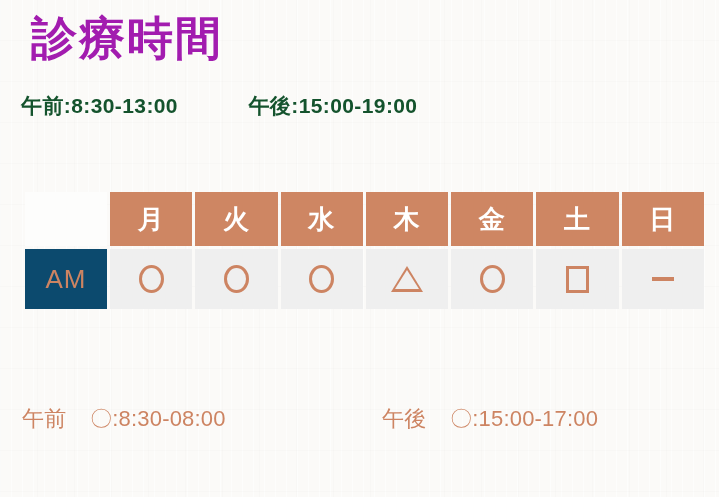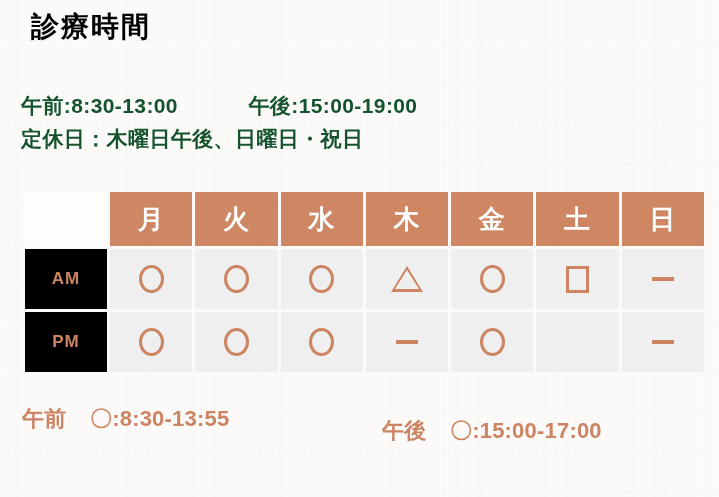--- a/index.html
+++ b/index.html
@@ -34,12 +34,13 @@
     position: absolute;
     left: 31px;
     top: 8px;
-    font-size: 28px;
+    font-size: 46px;
     font-weight: bold;
     letter-spacing: 2px;
-    color: #000000;
+    color: #a21caf;
     line-height: 1.35;
     white-space: nowrap;
+    font-family: Liberation Serif, serif;
   }
 
   

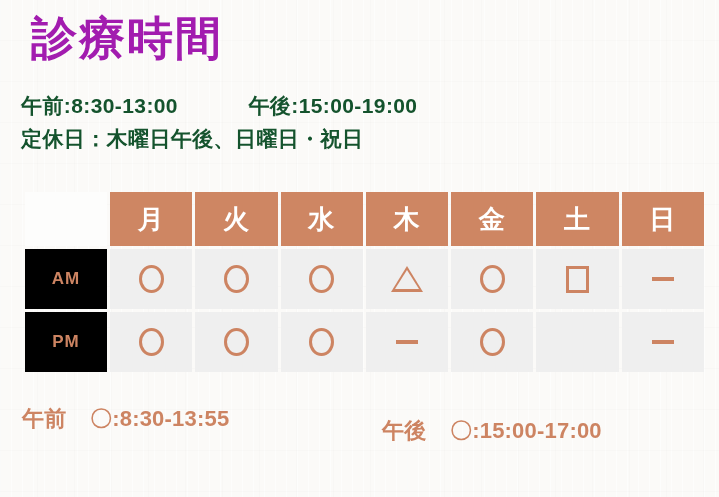--- a/index.html
+++ b/index.html
@@ -202,7 +202,6 @@
       <span class="spacer"></span>
       <span>午後:15:00-19:00</span>
     </div>
-    <div class="intro-line">定休日：木曜日午後、日曜日・祝日</div>
   </div>
 
   <table class="schedule-table">

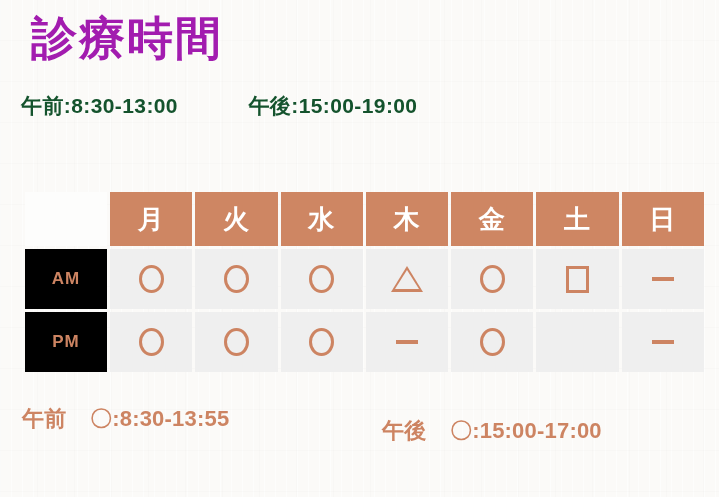--- a/index.html
+++ b/index.html
@@ -97,10 +97,10 @@
   }
 
   td.period-cell {
-    background: #000000;
+    background: #0c4a6e;
     color: #cd8462;
-    font-size: 17px;
-    font-weight: bold;
+    font-size: 26px;
+    font-weight: normal;
     letter-spacing: 1px;
     height: 60px;
   }

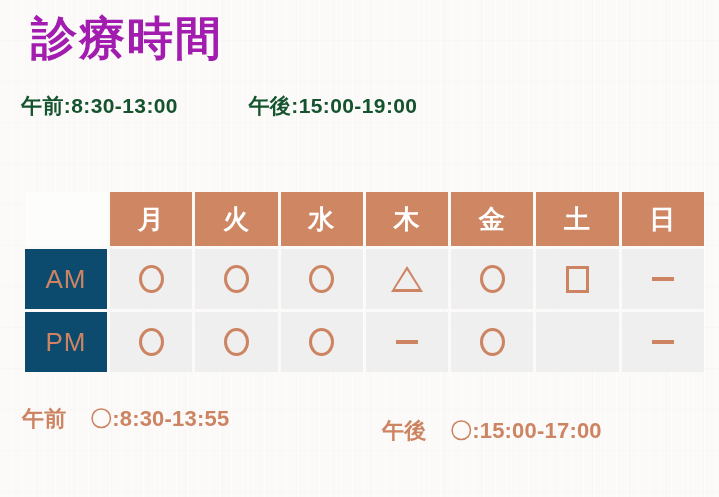--- a/index.html
+++ b/index.html
@@ -238,16 +238,6 @@
         <td class="mark-cell"><span class="sym sym-square"></span></td>
         <td class="mark-cell"><span class="sym sym-dash"></span></td>
       </tr>
-      <tr>
-        <td class="period-cell">PM</td>
-        <td class="mark-cell"><span class="sym sym-circle"></span></td>
-        <td class="mark-cell"><span class="sym sym-circle"></span></td>
-        <td class="mark-cell"><span class="sym sym-circle"></span></td>
-        <td class="mark-cell"><span class="sym sym-dash"></span></td>
-        <td class="mark-cell"><span class="sym sym-circle"></span></td>
-        <td class="mark-cell"><span class="sym sym-none"></span></td>
-        <td class="mark-cell"><span class="sym sym-dash"></span></td>
-      </tr>
     </tbody>
   </table>
 

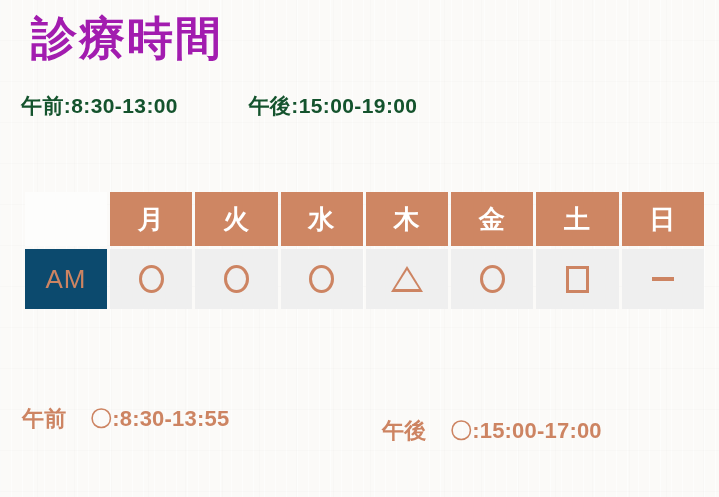--- a/index.html
+++ b/index.html
@@ -164,7 +164,7 @@
     top: 403px;
     width: 690px;
     font-size: 22px;
-    font-weight: bold;
+    font-weight: normal;
     color: #cd8462;
     letter-spacing: 0.2px;
   }

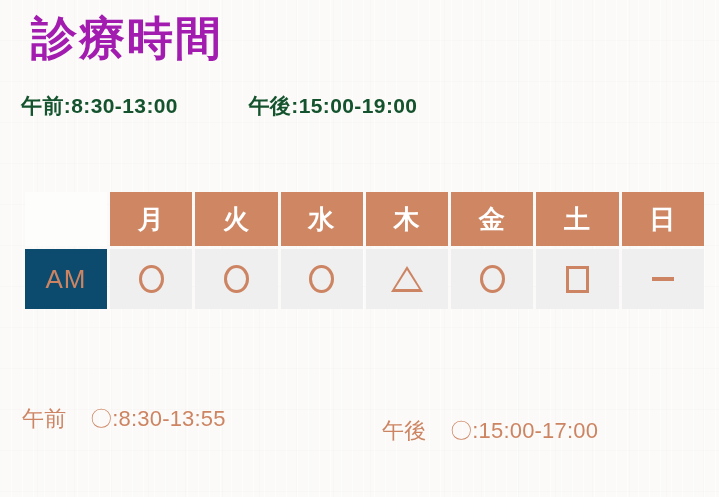--- a/index.html
+++ b/index.html
@@ -245,7 +245,7 @@
     <div class="legend-row">
       <div class="legend-col am-col">
         <span class="legend-period">午前</span>
-        <span class="legend-text">〇:8:30-13:55</span>
+        <span class="legend-text">〇:8:30-08:00</span>
       </div>
       <div class="legend-col pm-col">
         <span class="legend-period">午後</span>

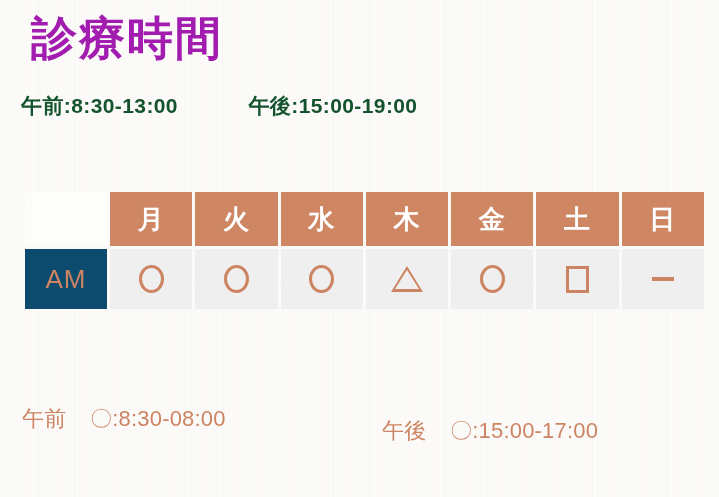--- a/index.html
+++ b/index.html
@@ -179,7 +179,7 @@
     align-items: baseline;
   }
   .legend-col.am-col { width: 360px; }
-  .legend-col.pm-col { width: 320px; margin-top: 12px; }
+  .legend-col.pm-col { width: 320px; }
 
   .legend-period {
     display: inline-block;

